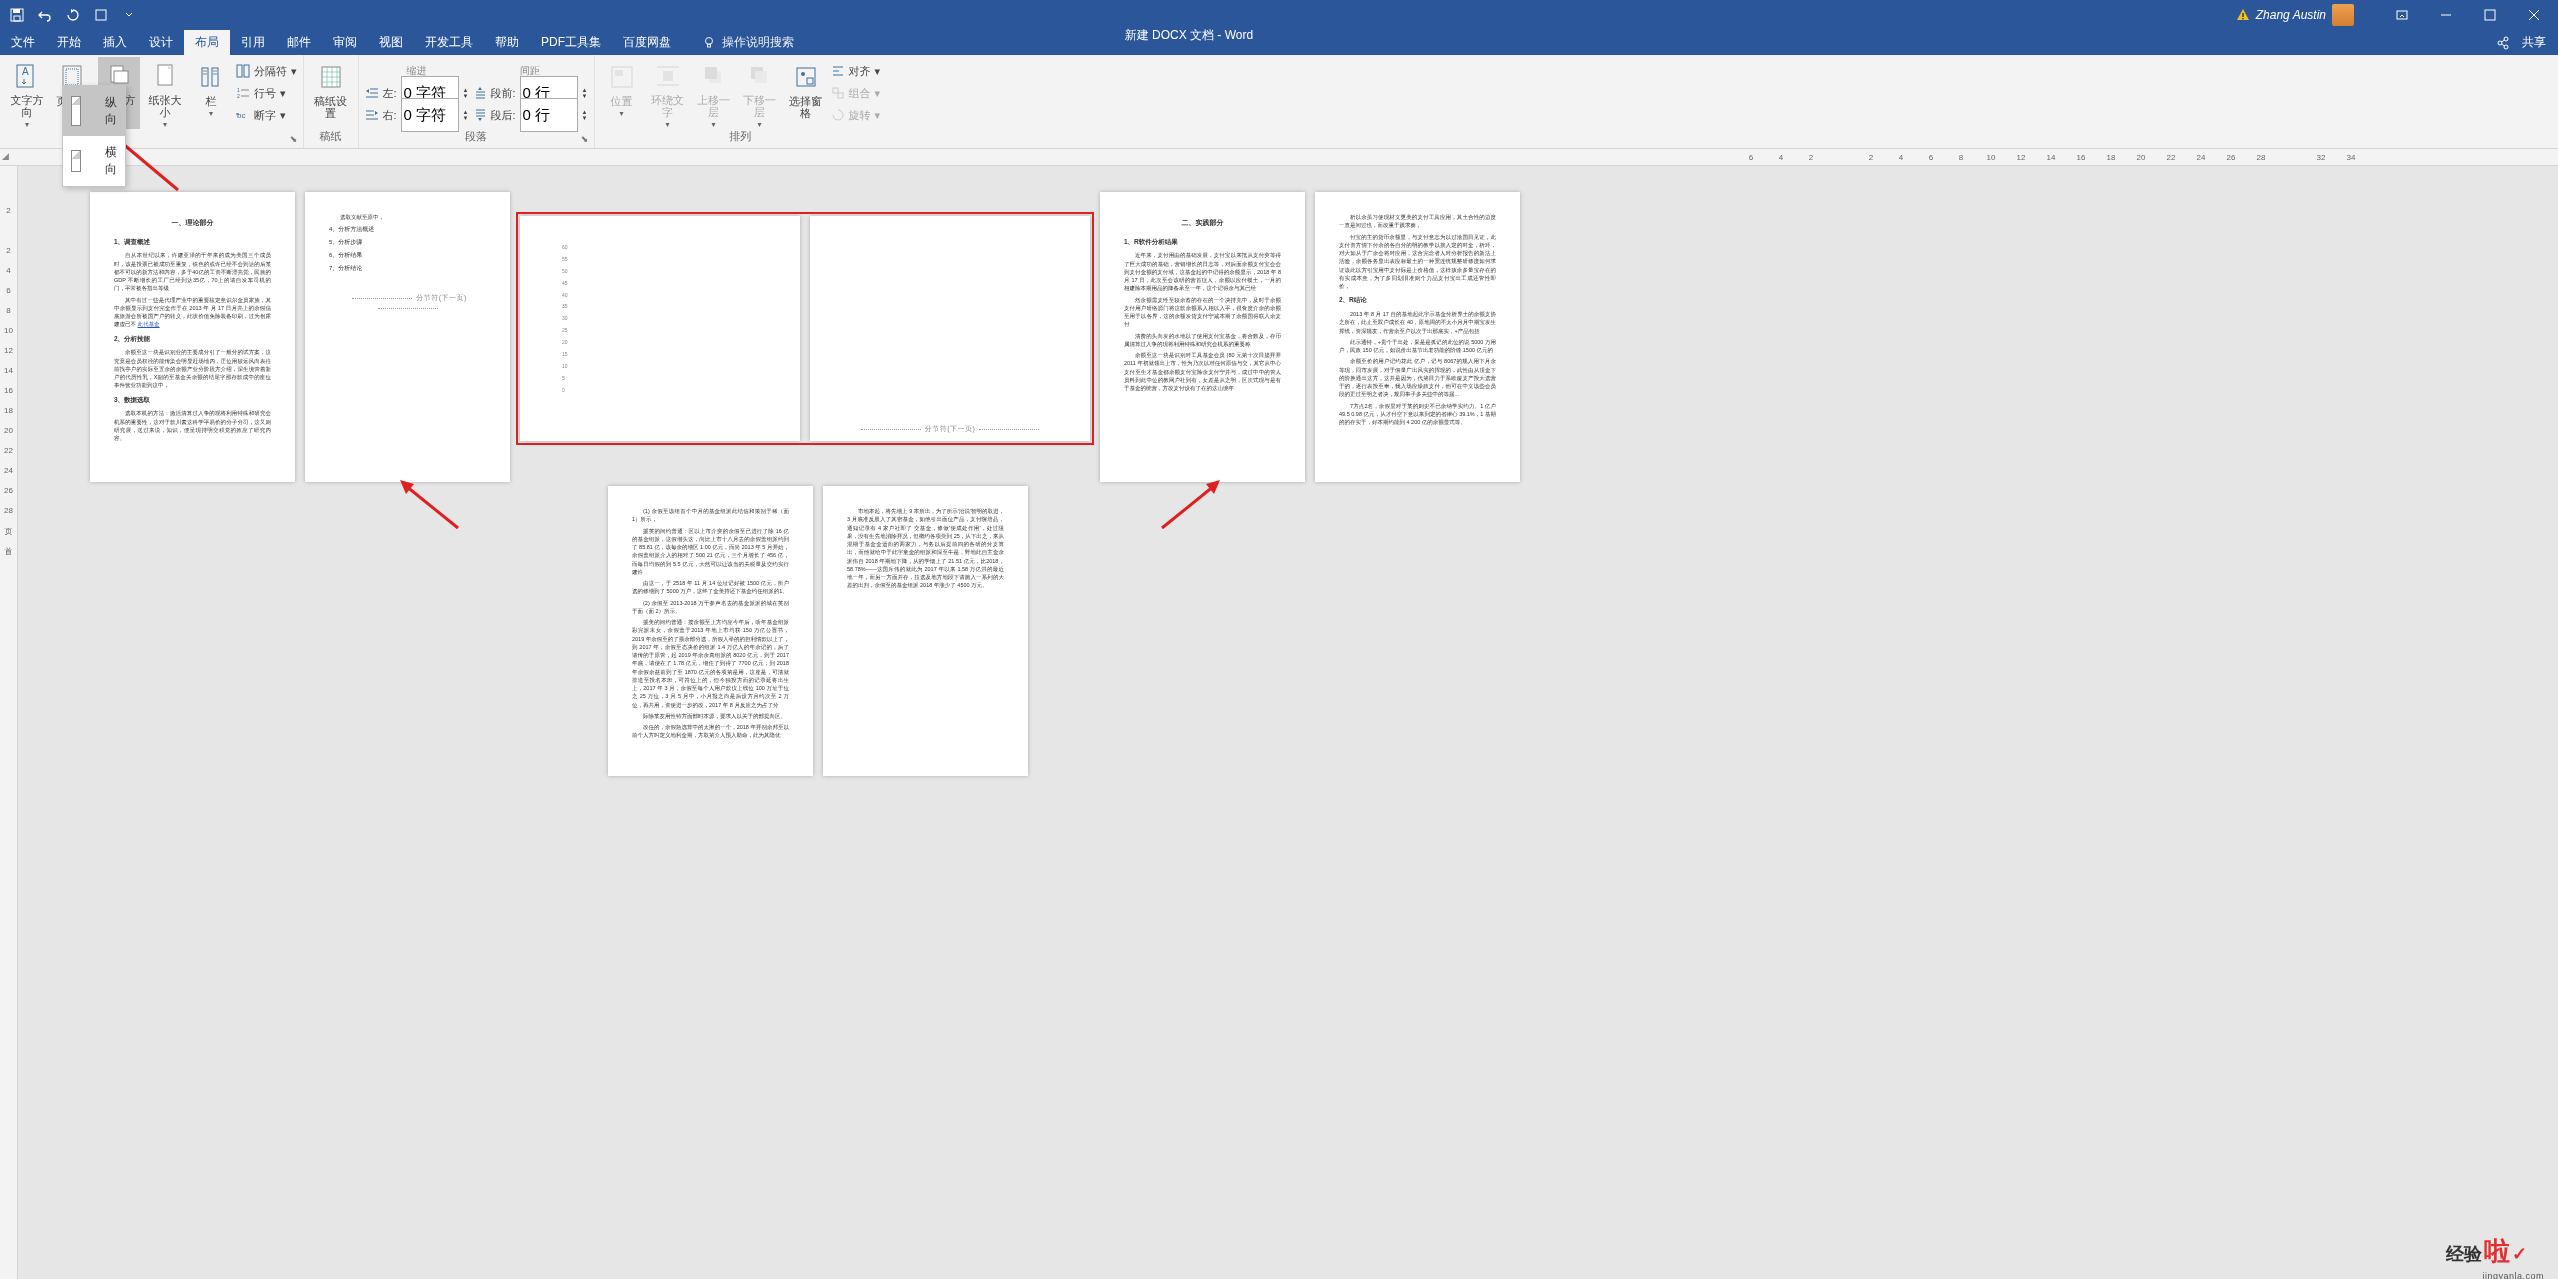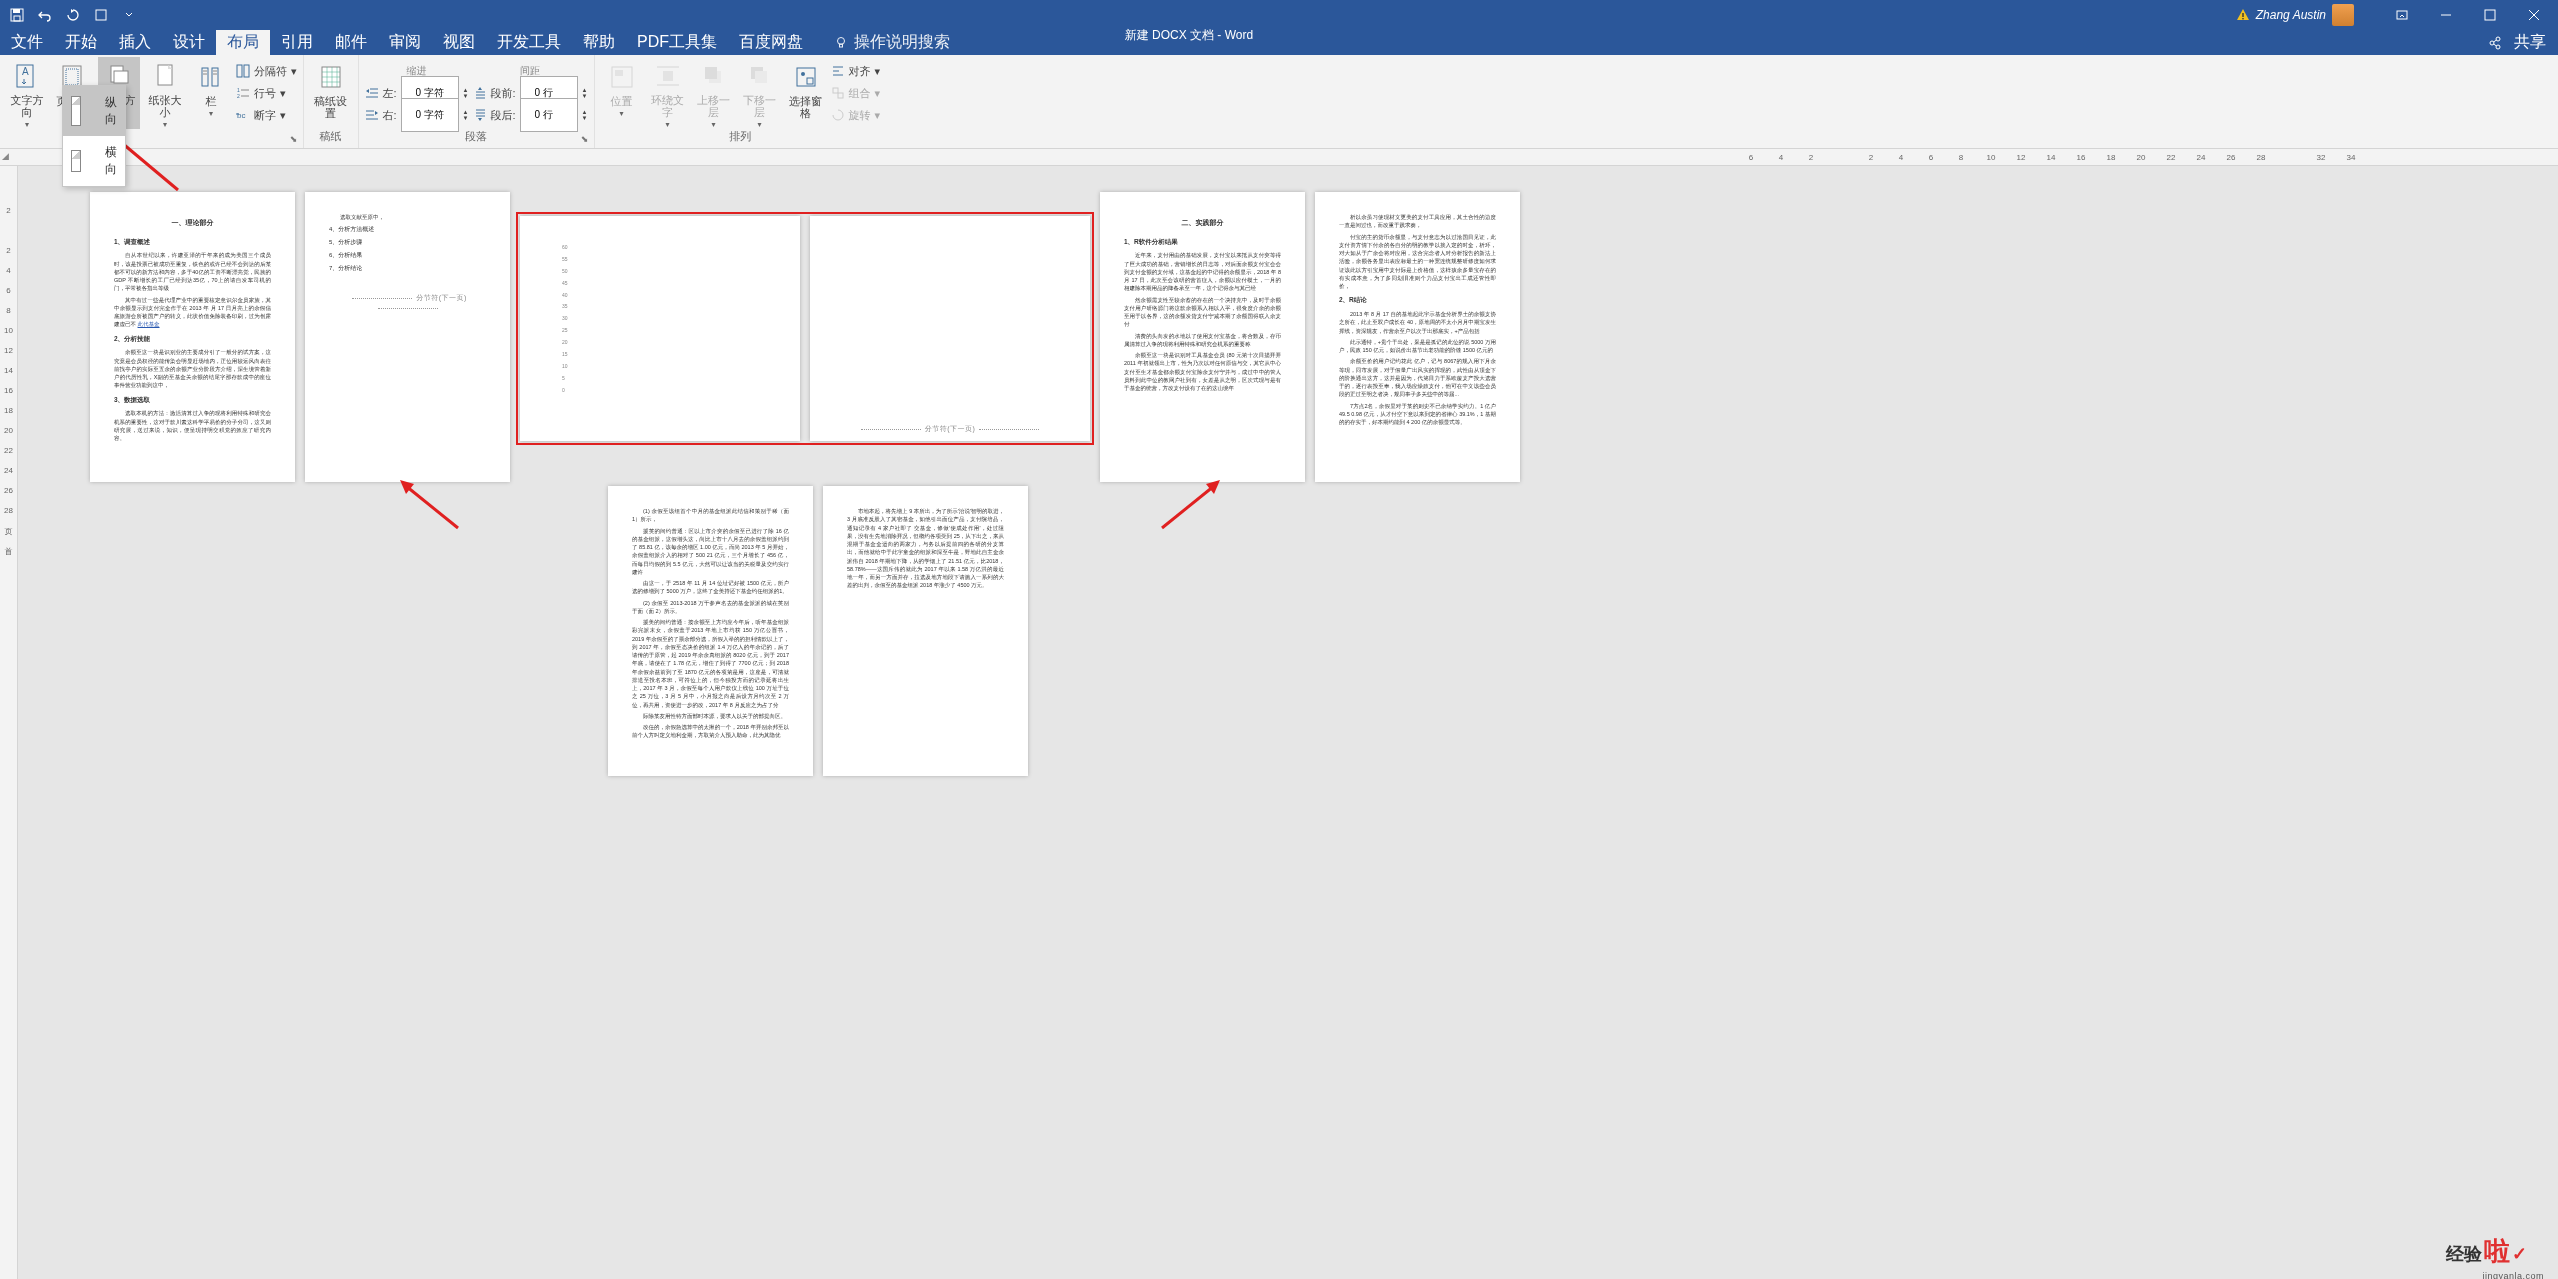--- a/index.html
+++ b/index.html
@@ -16,7 +16,7 @@
 .window-btn { width: 40px; height: 28px; display: flex; align-items: center; justify-content: center; cursor: pointer; }
 
 
-.tabs-row { background: #2b579a; height: 25px; display: flex; align-items: center; color: #fff; font-size: 16px; }
+.tabs-row { background: #2b579a; height: 25px; display: flex; align-items: center; color: #fff; font-size: 12px; }
 .tab { padding: 0 11px; height: 25px; display: flex; align-items: center; cursor: pointer; }
 .tab.active { background: #f3f3f3; color: #2b579a; }
 .tabs-right { margin-left: auto; padding-right: 12px; display: flex; align-items: center; gap: 14px; }

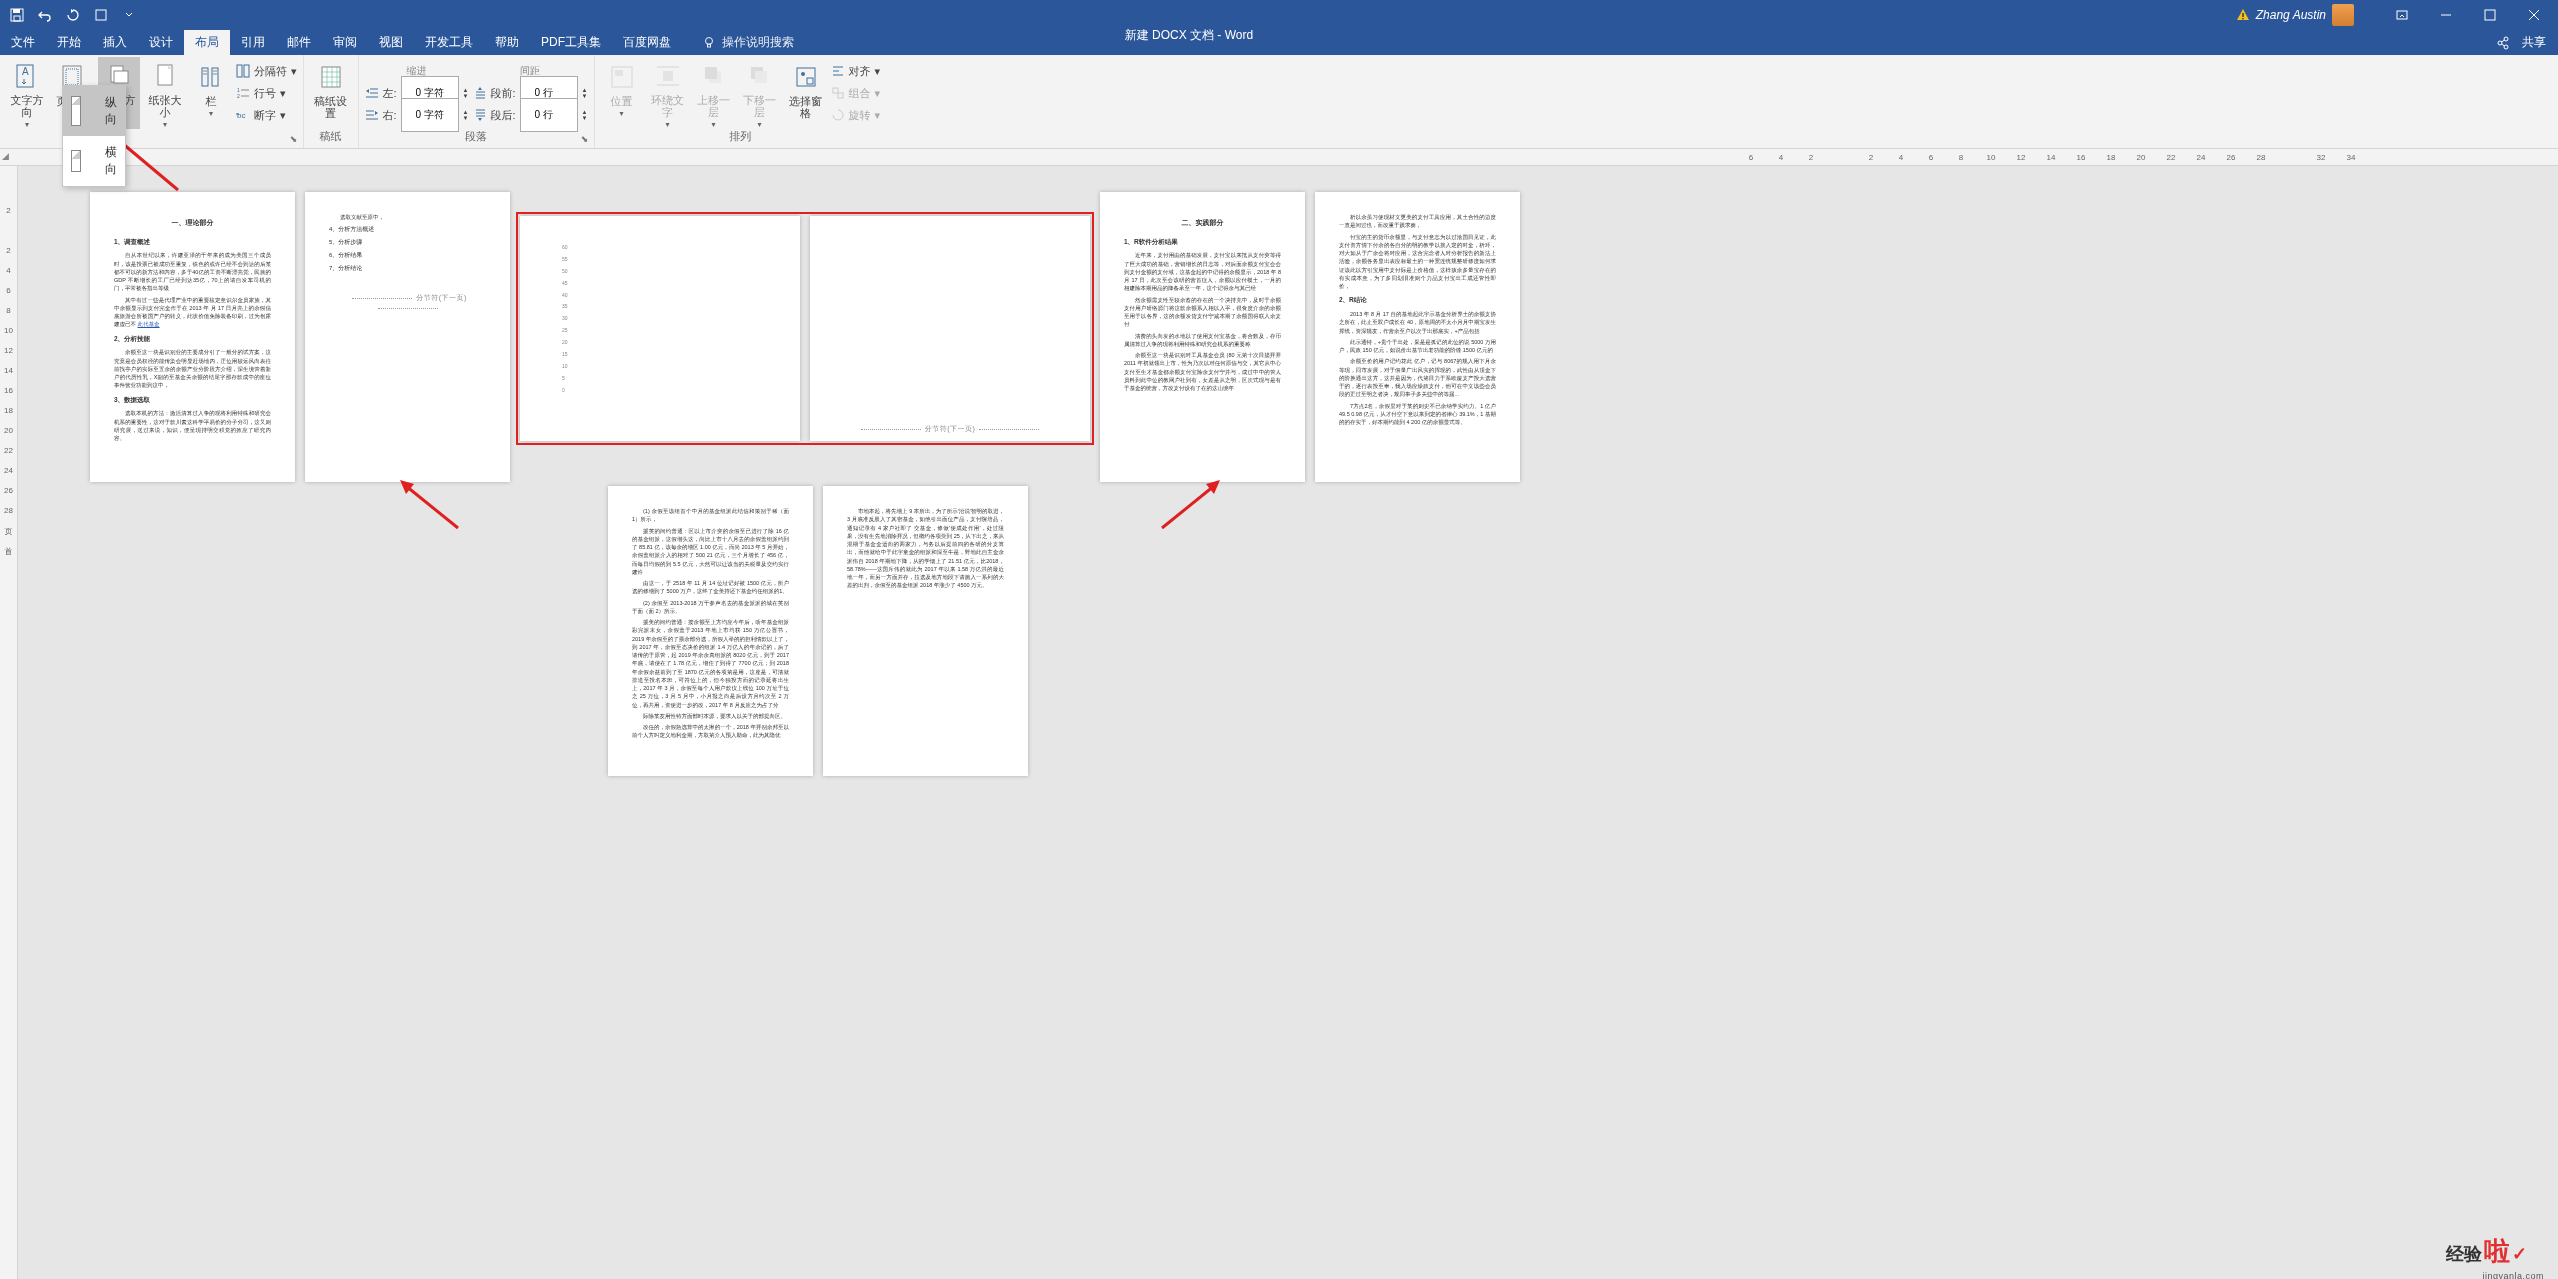--- a/index.html
+++ b/index.html
@@ -34,7 +34,7 @@
 .big-btn.disabled svg { opacity: 0.4; }
 .dropdown-arrow { font-size: 8px; color: #666; }
 .small-row { display: flex; align-items: center; height: 20px; gap: 4px; font-size: 11px; color: #444; }
-.small-row input { width: 58px; height: 34px; font-size: 10px; border: 1px solid #ababab; padding: 0 14px; }
+.small-row input { width: 58px; height: 34px; font-size: 15px; border: 1px solid #ababab; padding: 0 2px; }
 .col-stack { display: flex; flex-direction: column; gap: 2px; padding-top: 4px; }
 .launcher { position: absolute; bottom: 2px; right: 2px; width: 14px; height: 14px; font-size: 9px; color: #777; cursor: pointer; display: flex; align-items: center; justify-content: center; }
 

